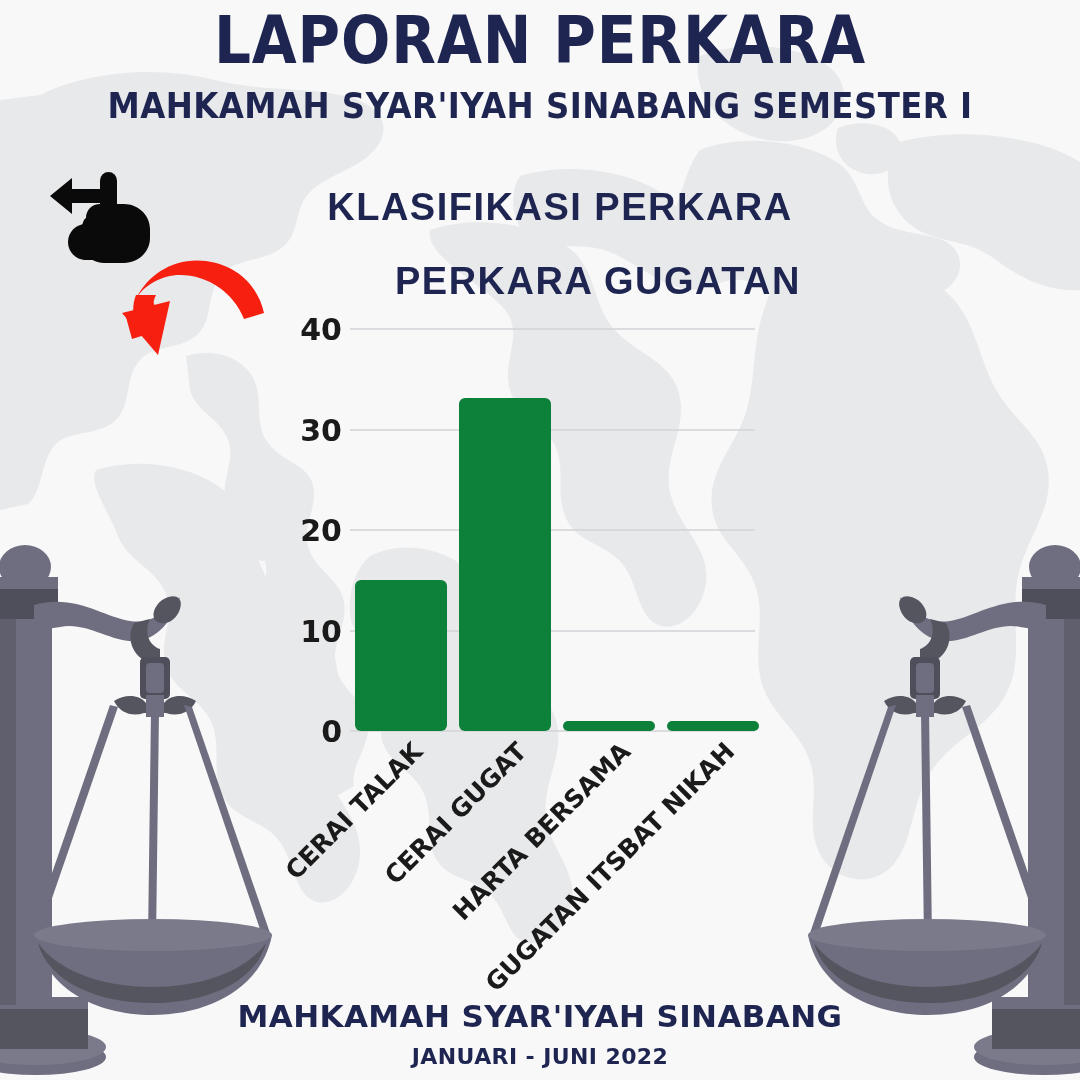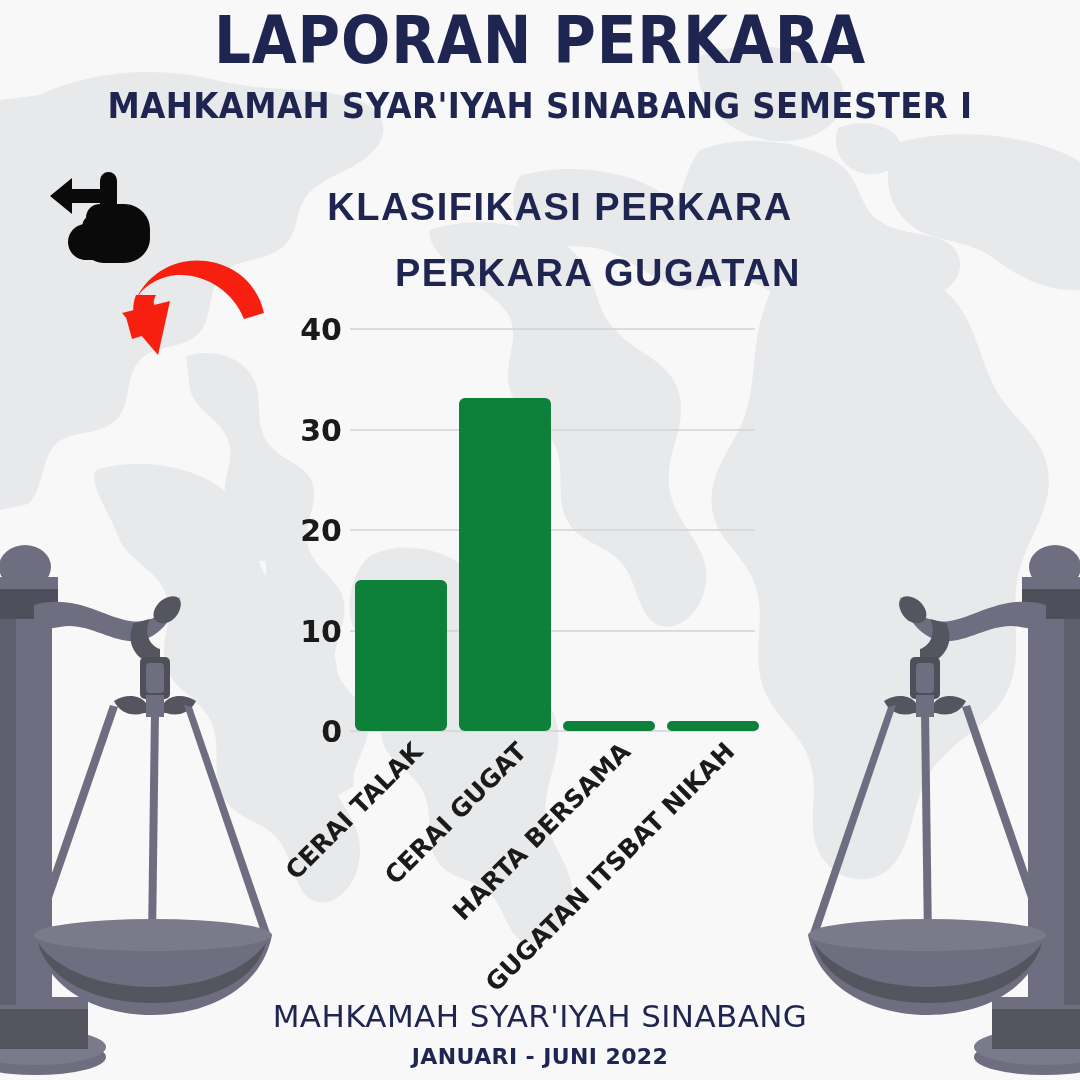--- a/index.html
+++ b/index.html
@@ -81,7 +81,7 @@
     padding-left: 40px;
   }
   #gugatan-line {
-    margin-top: 28px;
+    margin-top: 36px;
     font-size: 38px;
     font-weight: bold;
     letter-spacing: 1.5px;

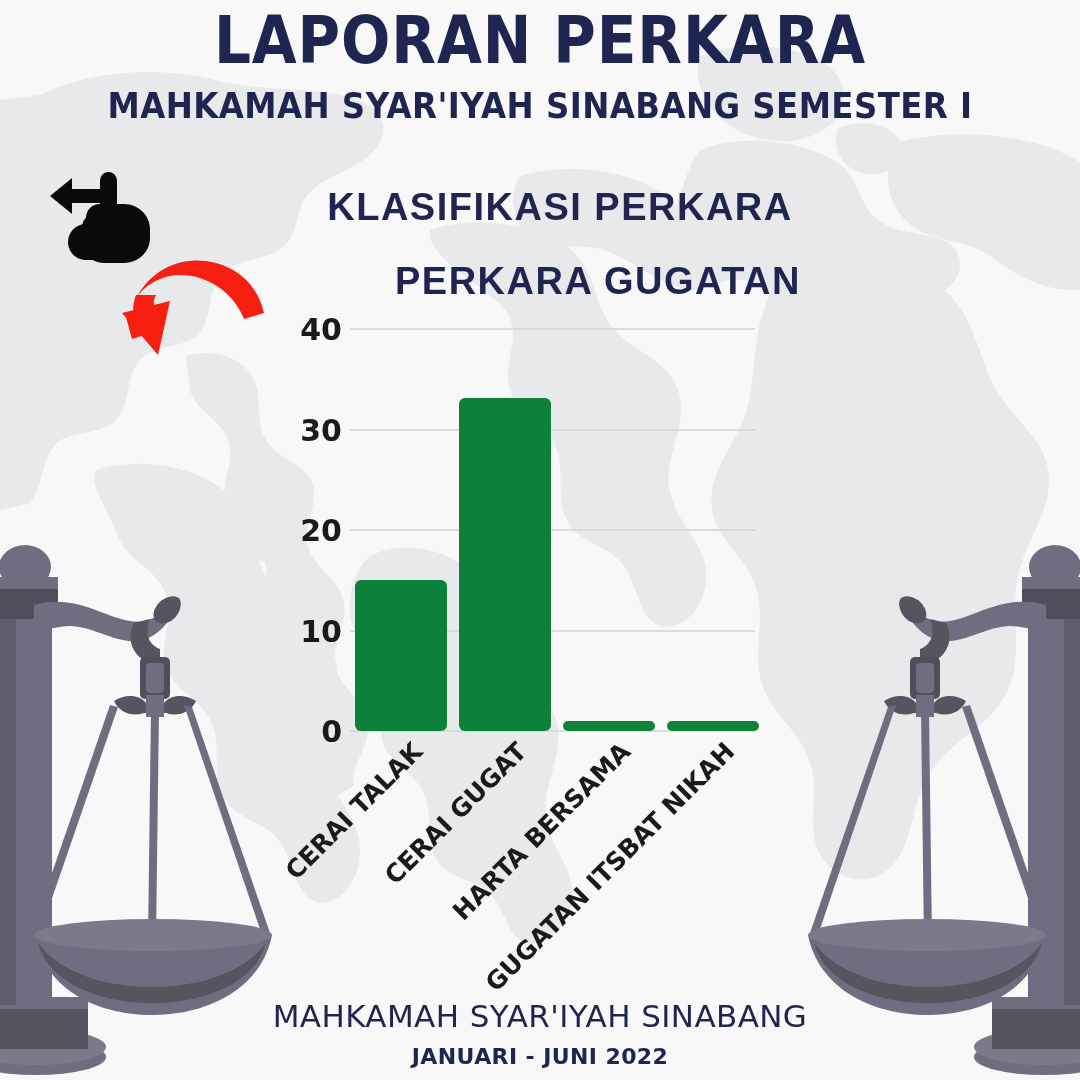--- a/index.html
+++ b/index.html
@@ -164,7 +164,7 @@
   #footer-line1 {
     font-family: "DejaVu Sans", sans-serif;
     font-size: 31px;
-    font-weight: normal;
+    font-weight: bold;
     color: #1e2551;
     letter-spacing: 0.4px;
     line-height: 1.0;

